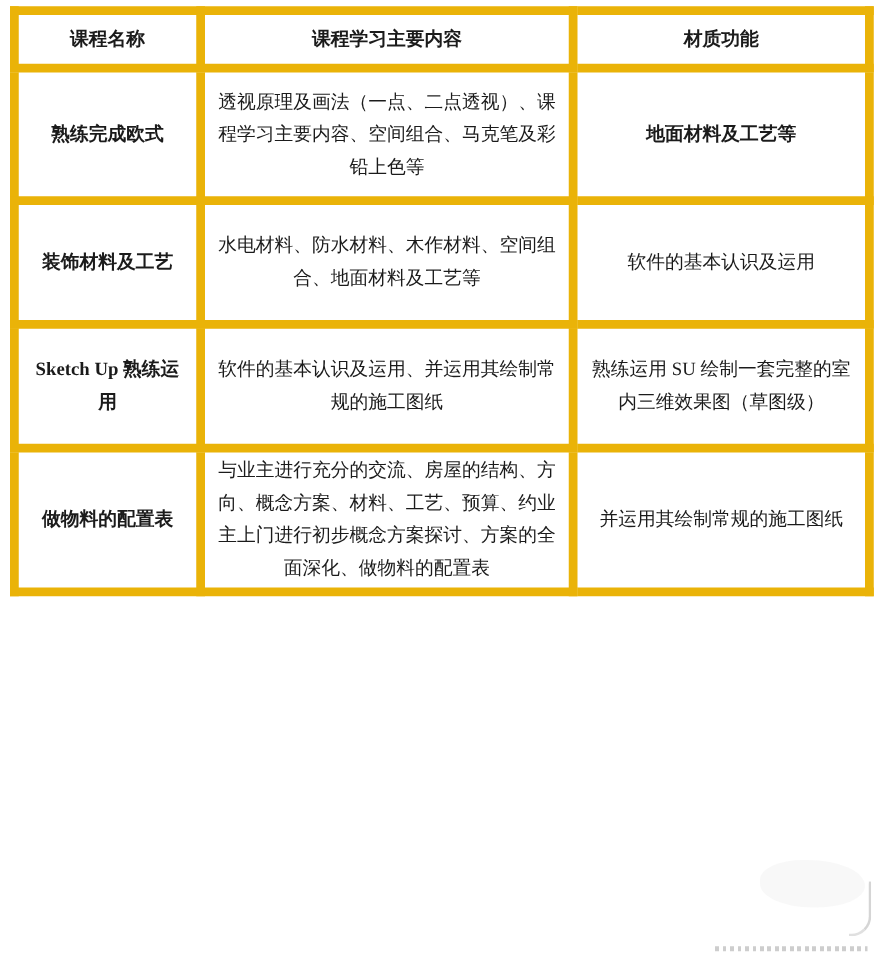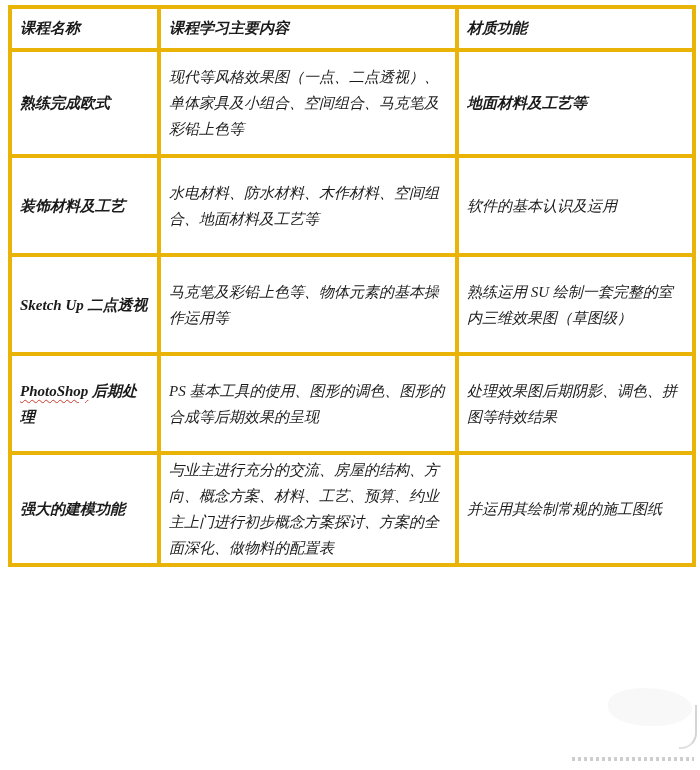--- a/index.html
+++ b/index.html
@@ -26,14 +26,13 @@
   }
   .course-table th,
   .course-table td {
-    border: 4px solid #eab308;
-    text-align: left;
+    border: 7px solid #eab308;
+    text-align: center;
     vertical-align: middle;
     font-size: 15px;
     line-height: 26px;
     padding: 2px 8px;
     word-break: break-all;
-    font-style: italic;
   }
   .course-table thead th {
     height: 35px;

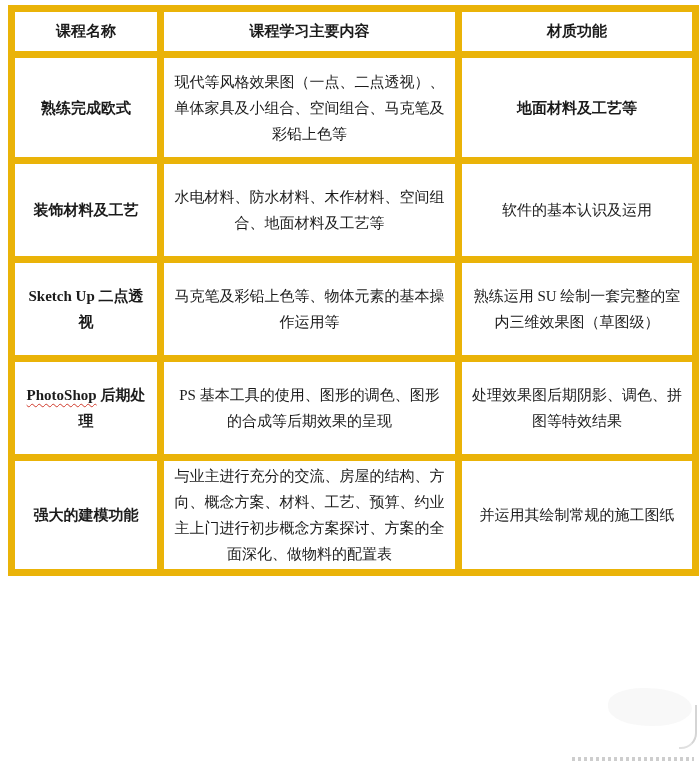--- a/index.html
+++ b/index.html
@@ -110,7 +110,7 @@
   <tbody>
     <tr class="r-tall">
       <td class="name-cell">熟练完成欧式</td>
-      <td class="content-cell">现代等风格效果图（一点、二点透视）、单体家具及小组合、空间组合、马克笔及彩铅上色等</td>
+      <td class="content-cell">透视原理及画法（一点、二点透视）、课程学习主要内容、空间组合、马克笔及彩铅上色等</td>
       <td class="benefit-cell benefit-bold">地面材料及工艺等</td>
     </tr>
     <tr class="r-std">

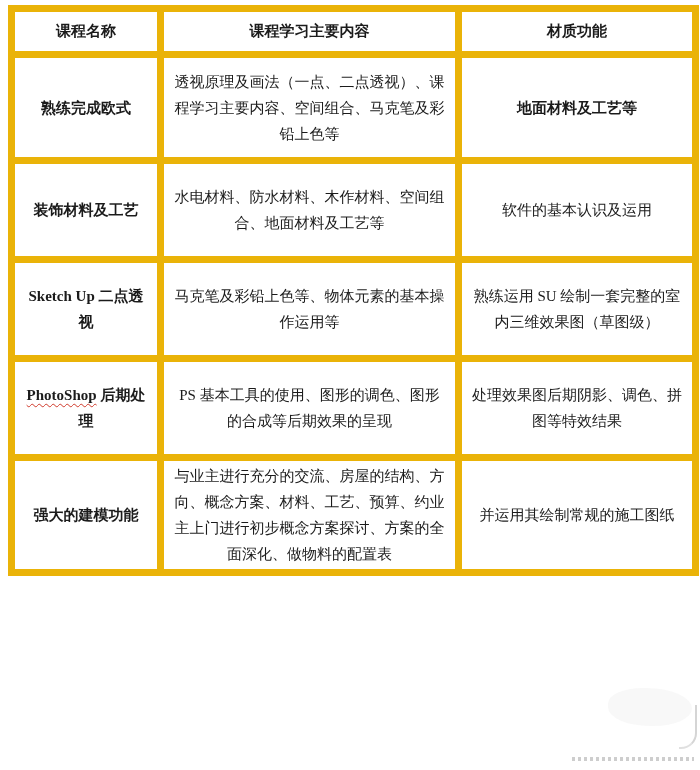--- a/index.html
+++ b/index.html
@@ -119,7 +119,7 @@
       <td class="benefit-cell">软件的基本认识及运用</td>
     </tr>
     <tr class="r-std">
-      <td class="name-cell">Sketch Up 二点透视</td>
+      <td class="name-cell">Sketch Up 熟练运用</td>
       <td class="content-cell">马克笔及彩铅上色等、物体元素的基本操作运用等</td>
       <td class="benefit-cell">熟练运用 SU 绘制一套完整的室内三维效果图（草图级）</td>
     </tr>

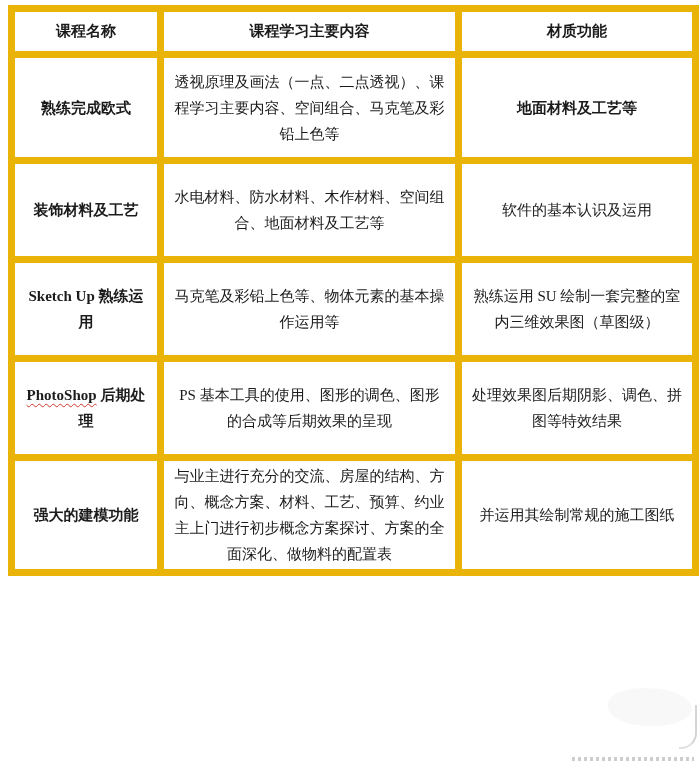--- a/index.html
+++ b/index.html
@@ -120,7 +120,7 @@
     </tr>
     <tr class="r-std">
       <td class="name-cell">Sketch Up 熟练运用</td>
-      <td class="content-cell">马克笔及彩铅上色等、物体元素的基本操作运用等</td>
+      <td class="content-cell">软件的基本认识及运用、并运用其绘制常规的施工图纸</td>
       <td class="benefit-cell">熟练运用 SU 绘制一套完整的室内三维效果图（草图级）</td>
     </tr>
     <tr class="r-std">

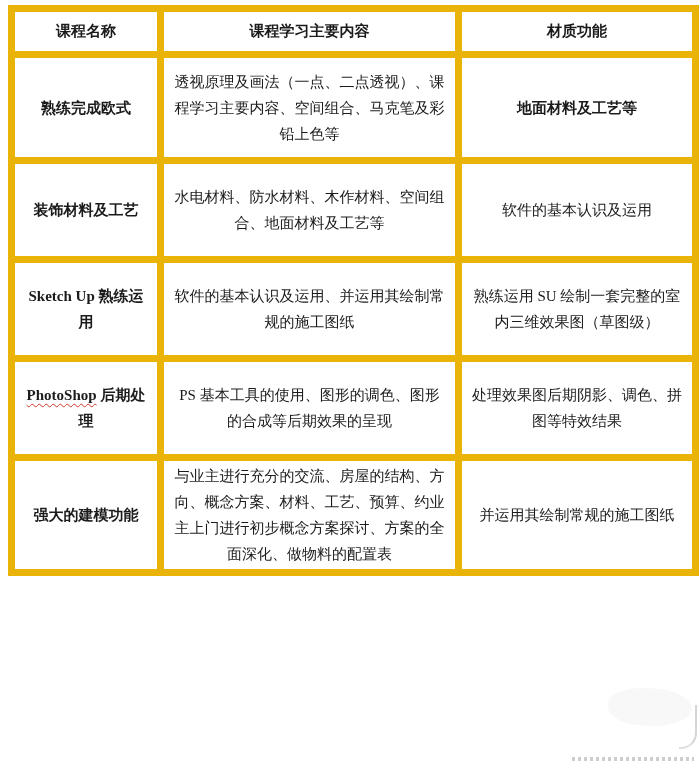--- a/index.html
+++ b/index.html
@@ -123,11 +123,6 @@
       <td class="content-cell">软件的基本认识及运用、并运用其绘制常规的施工图纸</td>
       <td class="benefit-cell">熟练运用 SU 绘制一套完整的室内三维效果图（草图级）</td>
     </tr>
-    <tr class="r-std">
-      <td class="name-cell"><span class="spellcheck">PhotoShop</span><span> 后期处理</span></td>
-      <td class="content-cell">PS 基本工具的使用、图形的调色、图形的合成等后期效果的呈现</td>
-      <td class="benefit-cell">处理效果图后期阴影、调色、拼图等特效结果</td>
-    </tr>
     <tr class="r-last">
       <td class="name-cell">强大的建模功能</td>
       <td class="content-cell">与业主进行充分的交流、房屋的结构、方向、概念方案、材料、工艺、预算、约业主上门进行初步概念方案探讨、方案的全面深化、做物料的配置表</td>

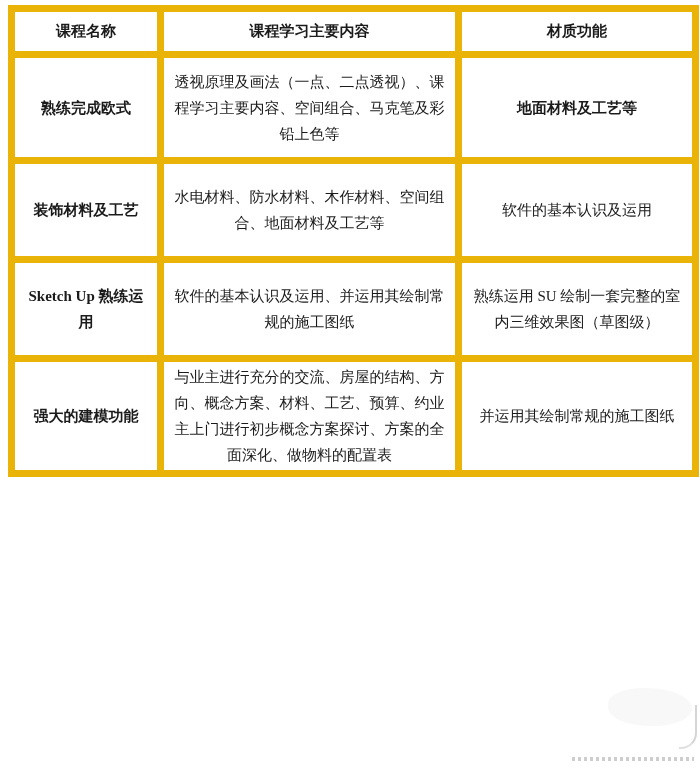--- a/index.html
+++ b/index.html
@@ -124,7 +124,7 @@
       <td class="benefit-cell">熟练运用 SU 绘制一套完整的室内三维效果图（草图级）</td>
     </tr>
     <tr class="r-last">
-      <td class="name-cell">强大的建模功能</td>
+      <td class="name-cell">做物料的配置表</td>
       <td class="content-cell">与业主进行充分的交流、房屋的结构、方向、概念方案、材料、工艺、预算、约业主上门进行初步概念方案探讨、方案的全面深化、做物料的配置表</td>
       <td class="benefit-cell">并运用其绘制常规的施工图纸</td>
     </tr>

